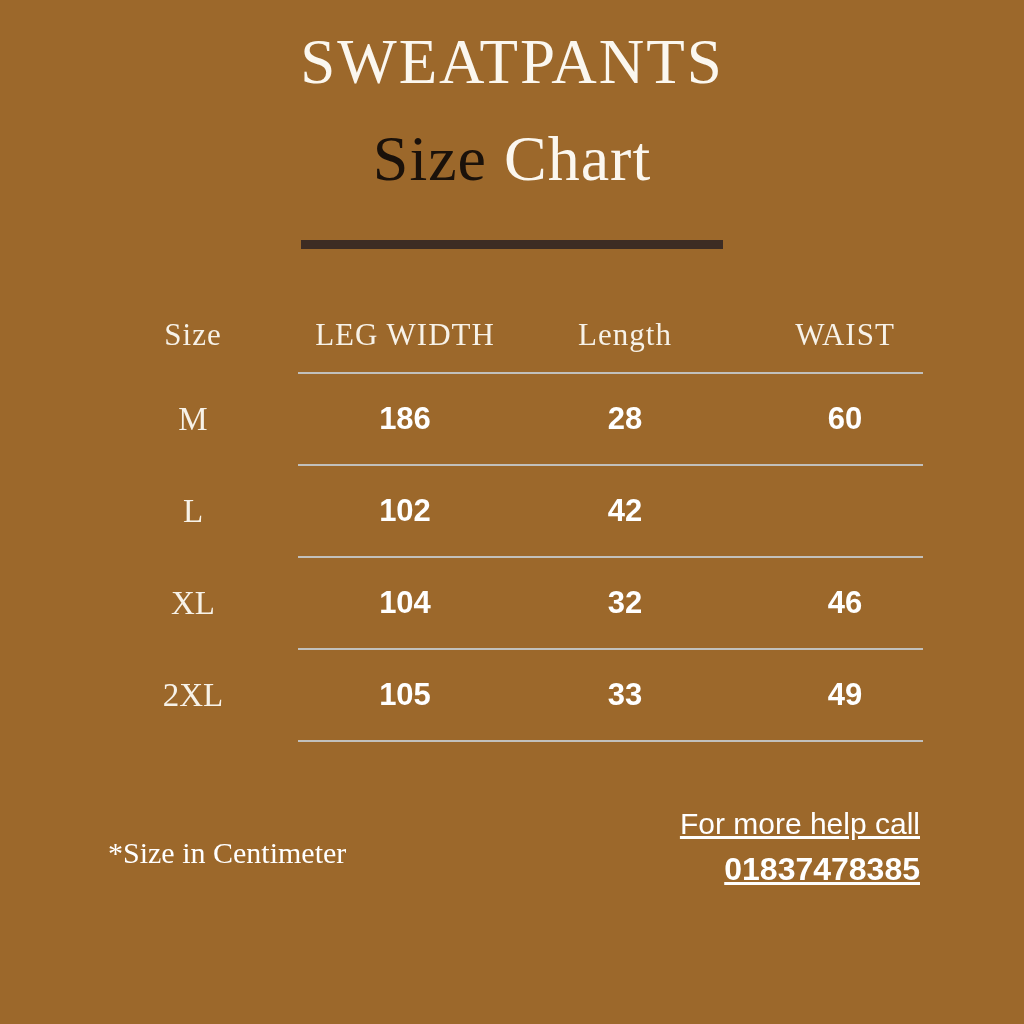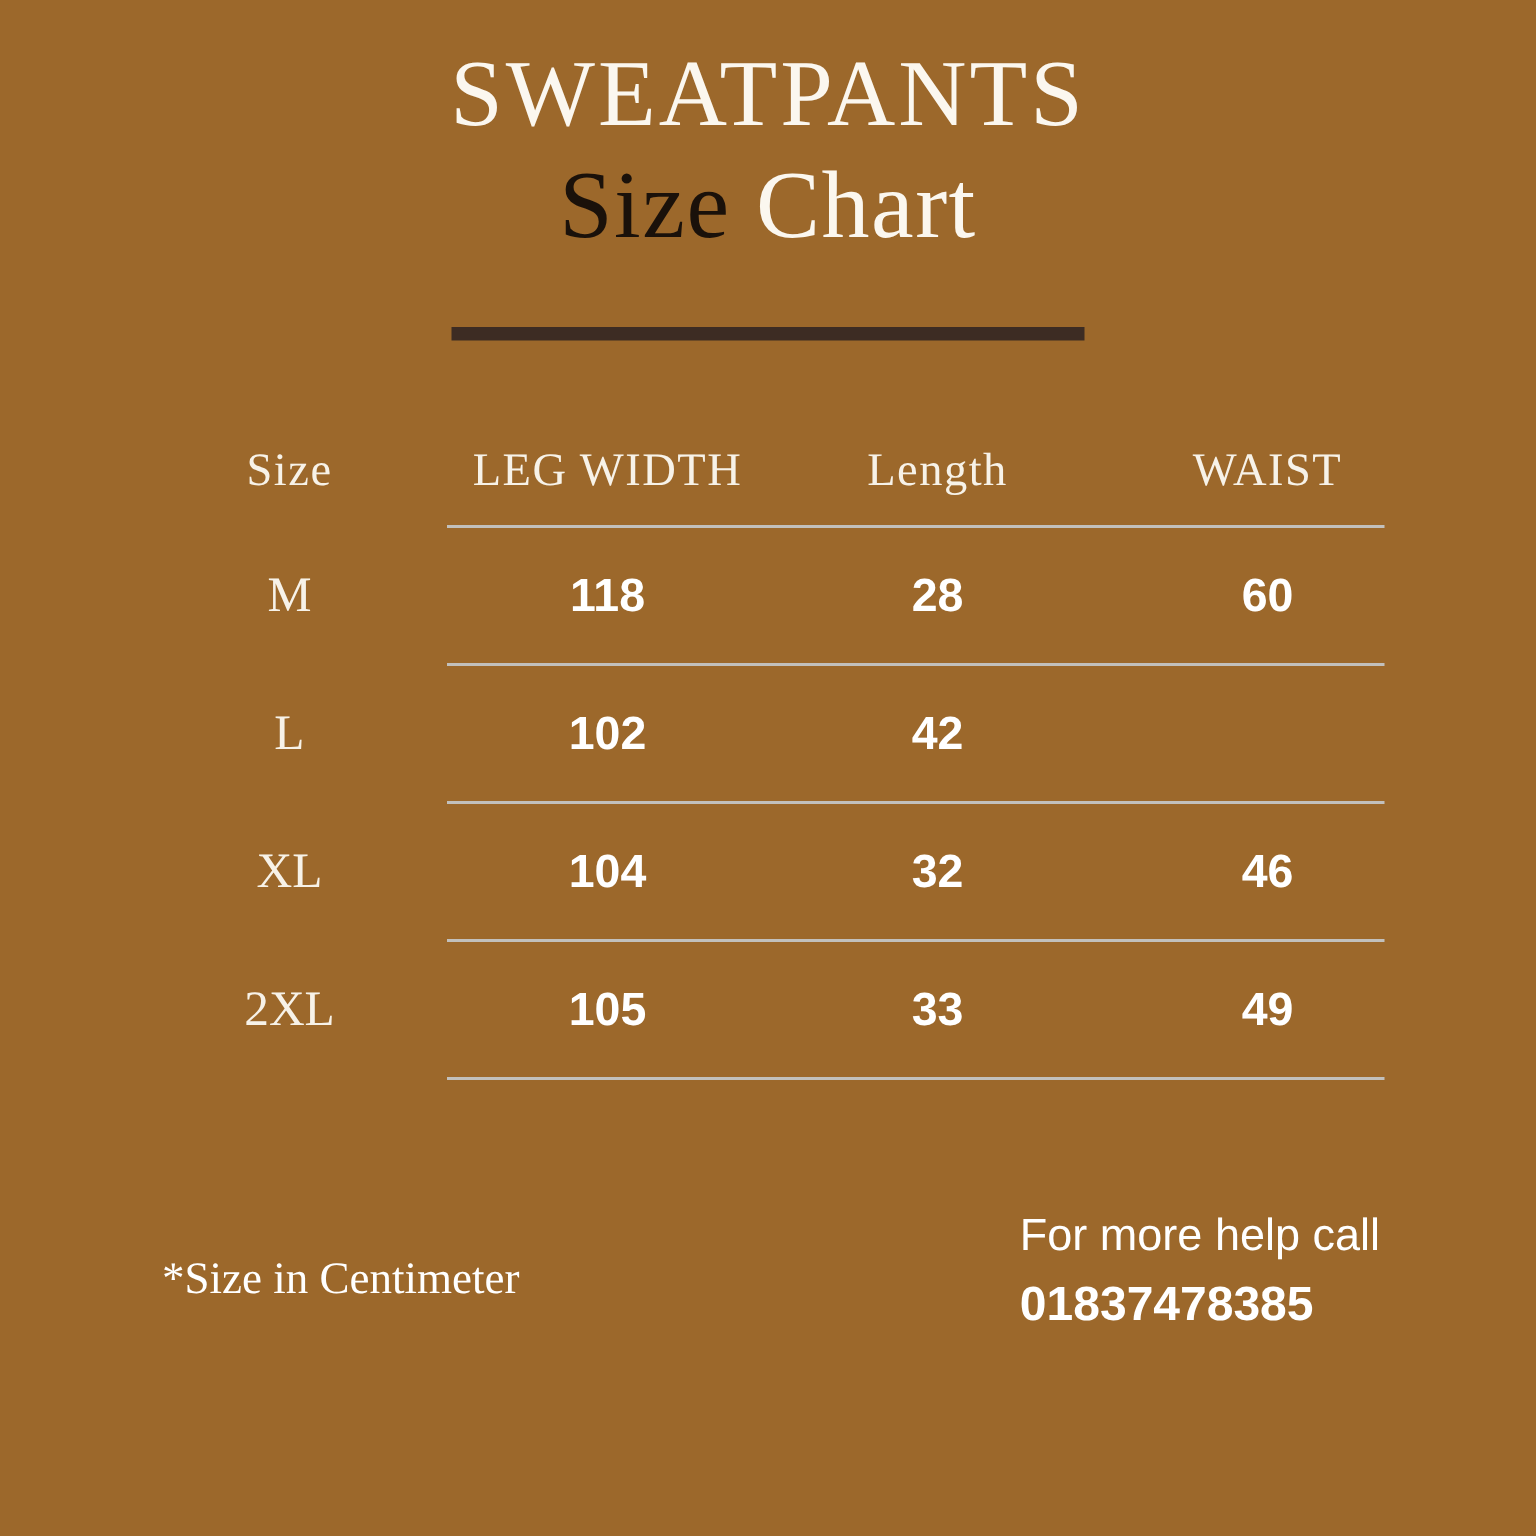--- a/index.html
+++ b/index.html
@@ -29,7 +29,7 @@
     font-weight: normal;
     letter-spacing: 1px;
     line-height: 1.15;
-    margin-top: 2px;
+    margin-top: 24px;
     color: var(--title-light, #FBF7EF);
   }
   .title-sub .dark { color: var(--title-dark, #1A110A); }

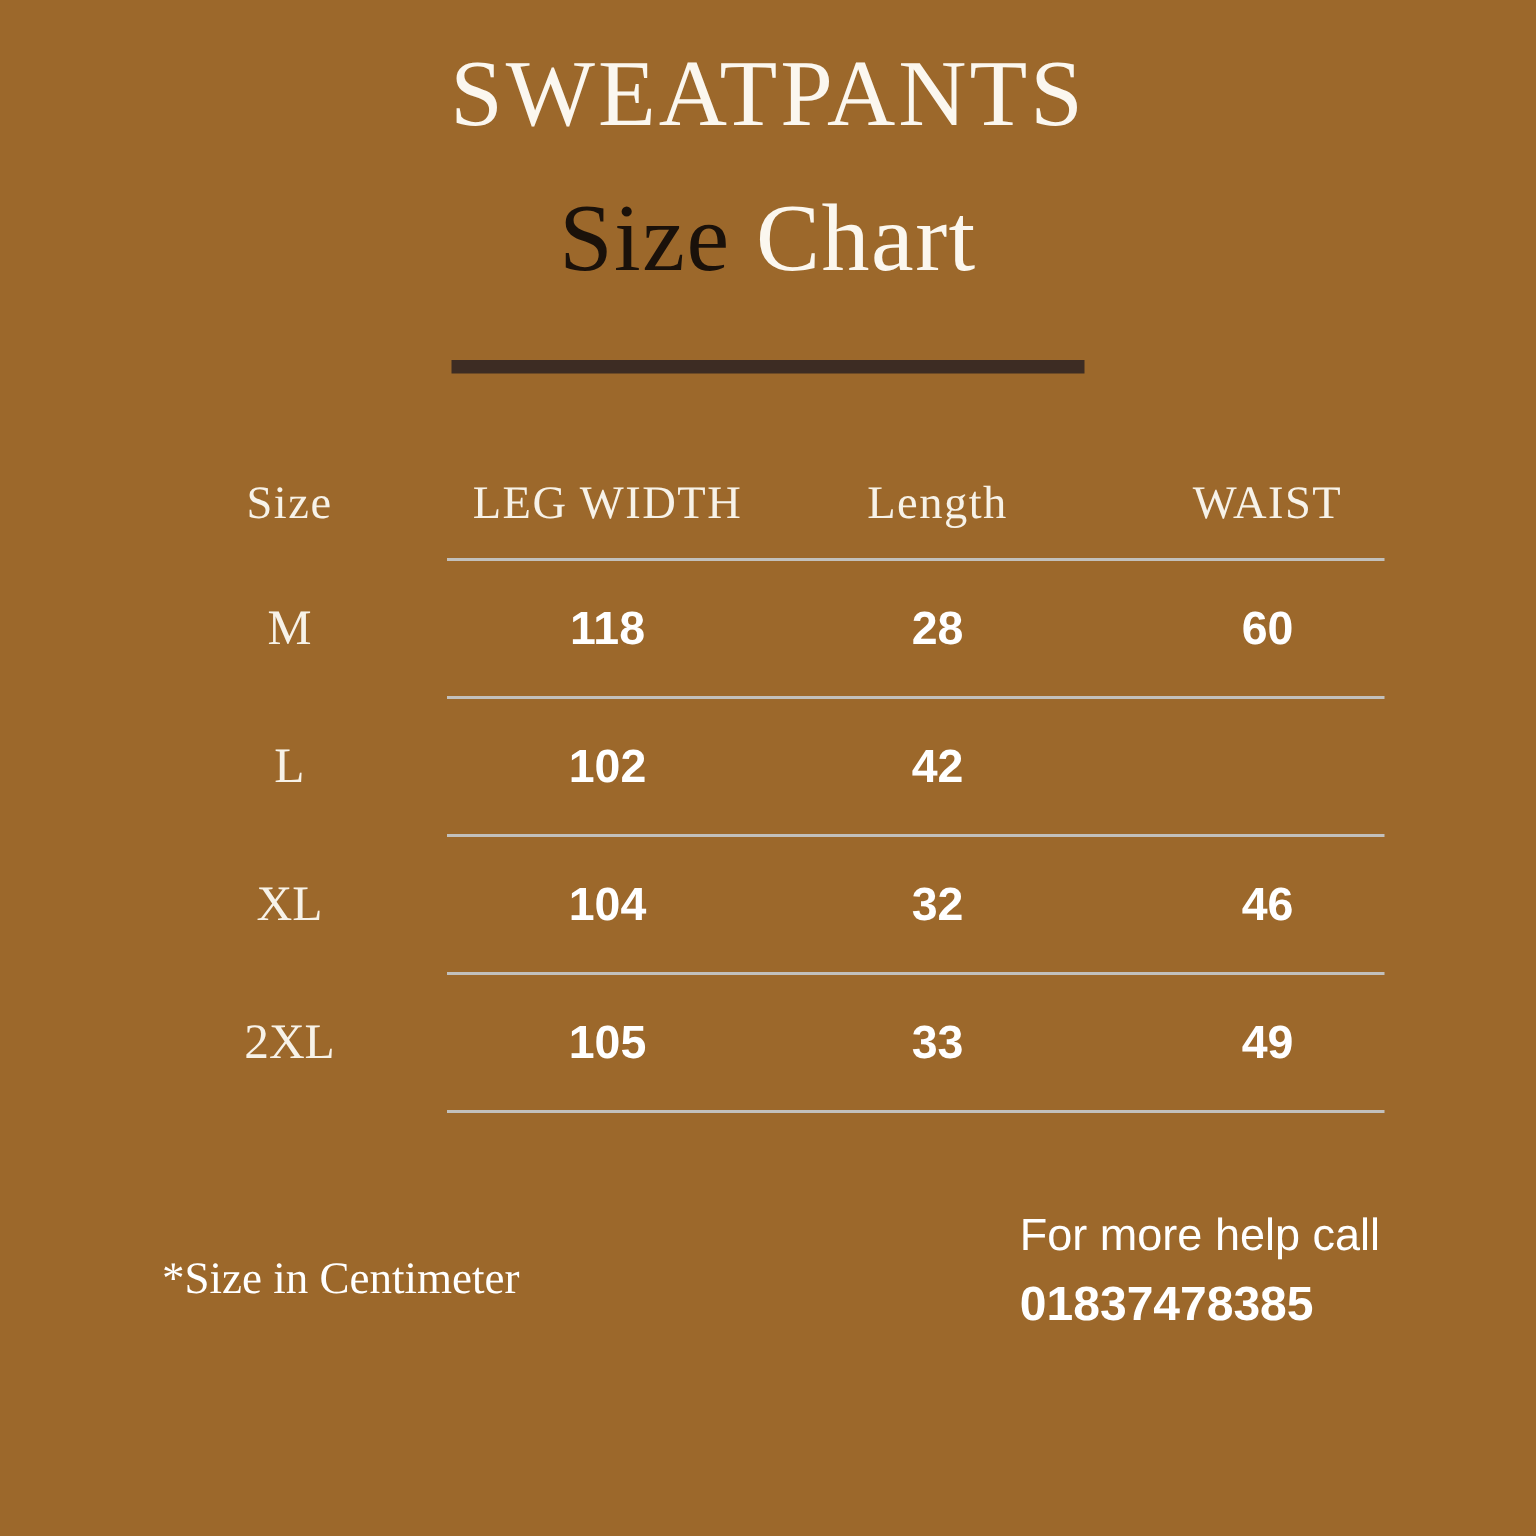--- a/index.html
+++ b/index.html
@@ -118,7 +118,7 @@
 
     <div class="t-row">
       <div class="cell size-cell">M</div>
-      <div class="cell value-cell">118</div>
+      <div class="cell value-cell">186</div>
       <div class="cell value-cell">28</div>
       <div class="cell value-cell">60</div>
     </div>

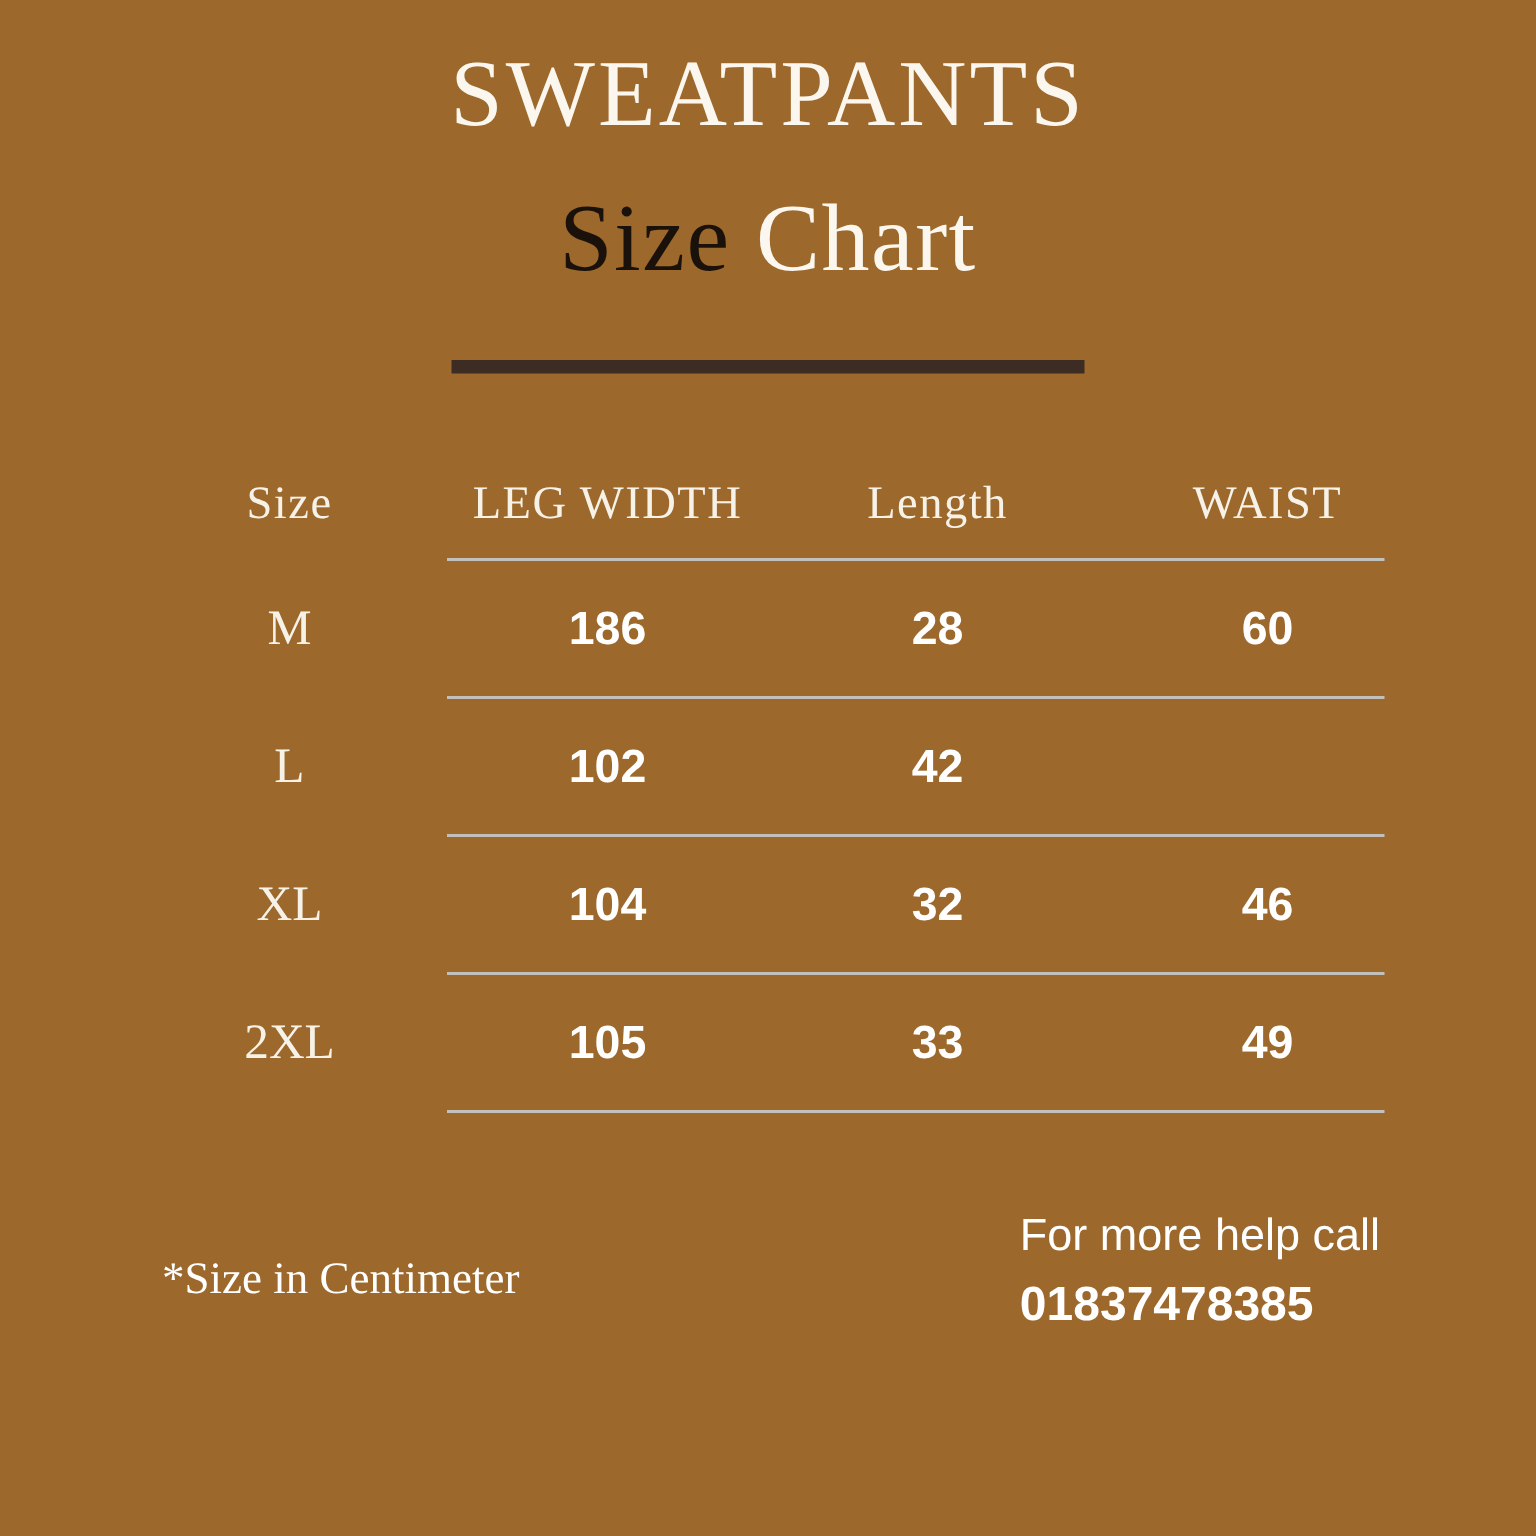--- a/index.html
+++ b/index.html
@@ -84,10 +84,11 @@
     position: absolute;
     right: 104px;
     bottom: 80px;
-    text-align: left;
+    text-align: right;
     font-family: "Liberation Sans", "DejaVu Sans", sans-serif;
     color: var(--value-text, #FFFFFF);
     line-height: 1.45;
+    text-decoration: underline;
   }
   .footer-help .help-text { font-size: 30px; }
   .footer-help .phone { font-size: 32px; font-weight: bold; }

